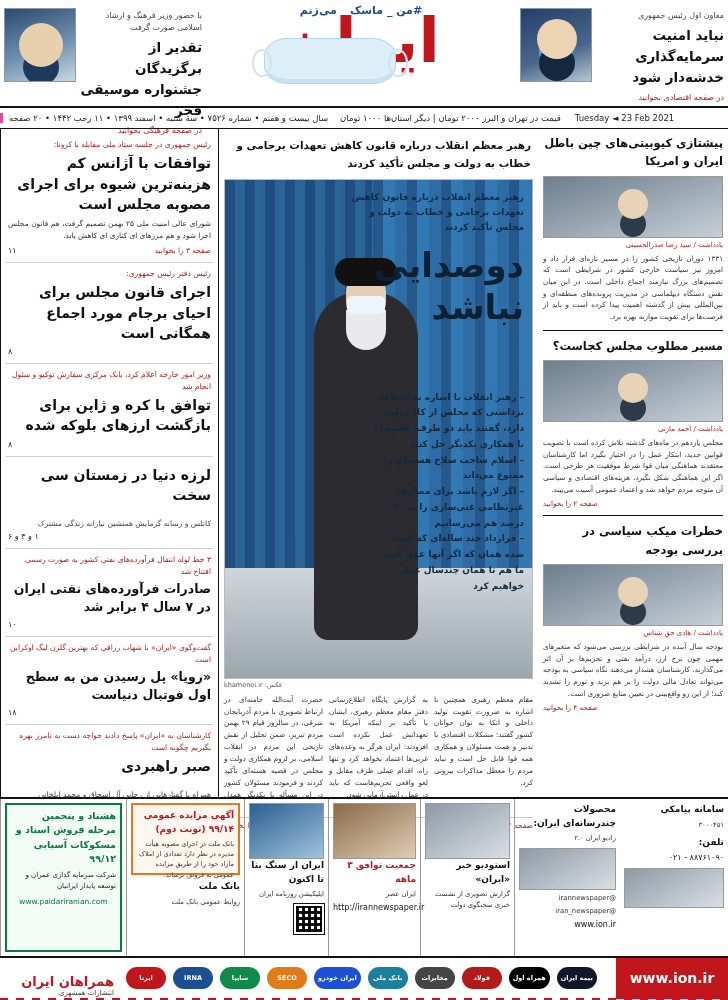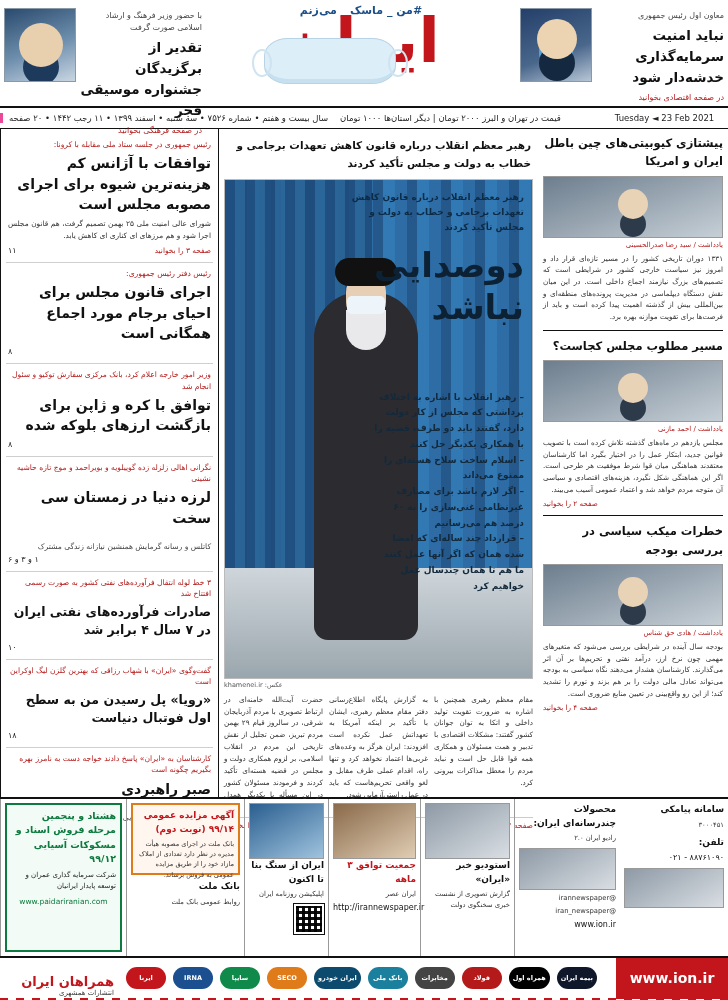--- a/index.html
+++ b/index.html
@@ -92,7 +92,7 @@
   }
   .infobar .seg { padding:0 6px; white-space:nowrap; }
   .infobar .seg.right { border-left:3px solid #ec4899; }
-  .infobar .date { margin-right:auto; padding-left:8px; direction:ltr;margin-left:40px; }
+  .infobar .date { margin-right:auto; padding-left:8px; direction:ltr; }
 
   
   .grid { display:flex; flex-direction:row-reverse; height:668px; }

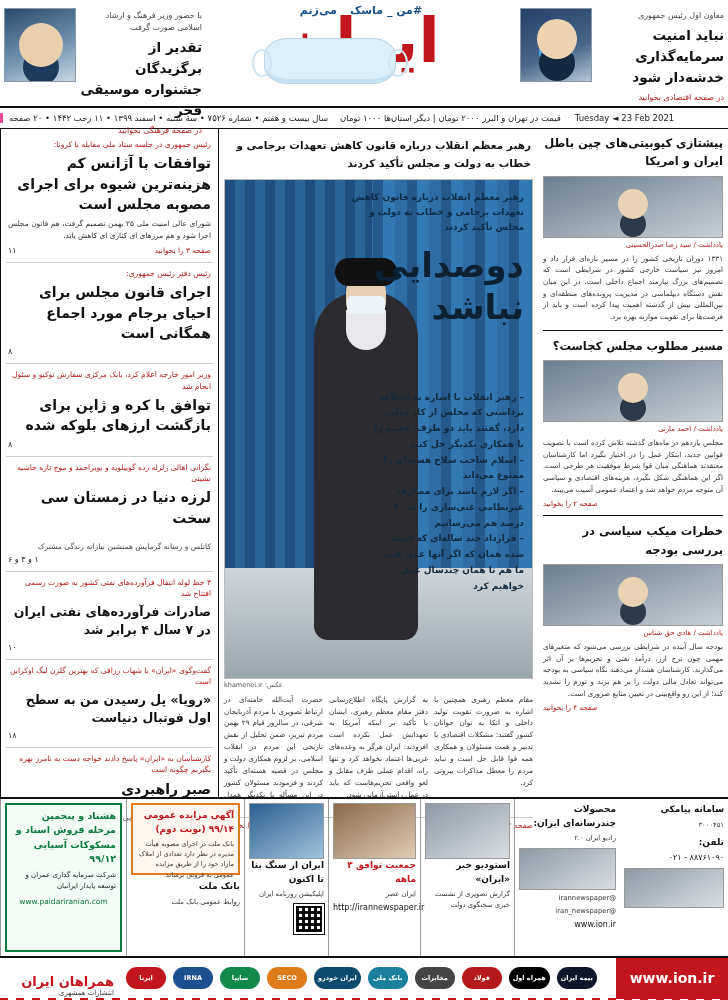--- a/index.html
+++ b/index.html
@@ -328,7 +328,6 @@
       </div>
 
       <div class="nl-item">
-        <div class="nl-kicker">نگرانی اهالی زلزله زده گوییلویه و بویراحمد و موج تازه حاشیه نشینی</div>
         <div class="nl-title">لرزه دنیا در زمستان سی سخت</div>
         <div class="nl-sub">کاتلس و رسانه گرمایش همنشین نیازانه زندگی مشترک</div>
         <div class="nl-foot">

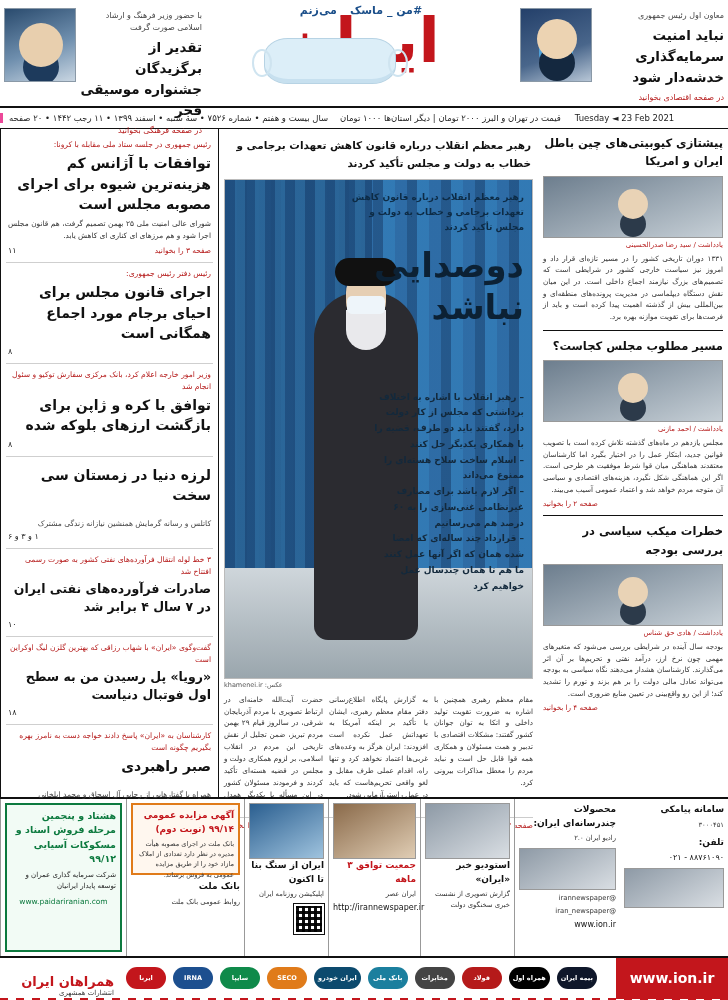--- a/index.html
+++ b/index.html
@@ -506,7 +506,7 @@
       <div class="logo-chip" style="background:#1c4f8f">IRNA</div>
       <div class="logo-chip" style="background:#0f8a4a">سایپا</div>
       <div class="logo-chip" style="background:#e07b1a">SECO</div>
-      <div class="logo-chip" style="background:#0c4a6e">ایران خودرو</div>
+      <div class="logo-chip" style="background:#1d4ed8">ایران خودرو</div>
       <div class="logo-chip" style="background:#1b7f9e">بانک ملی</div>
       <div class="logo-chip" style="background:#444">مخابرات</div>
       <div class="logo-chip" style="background:#b51a1a">فولاد</div>

